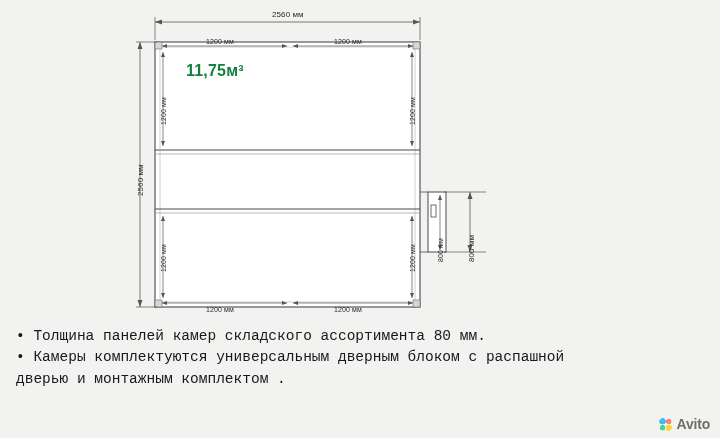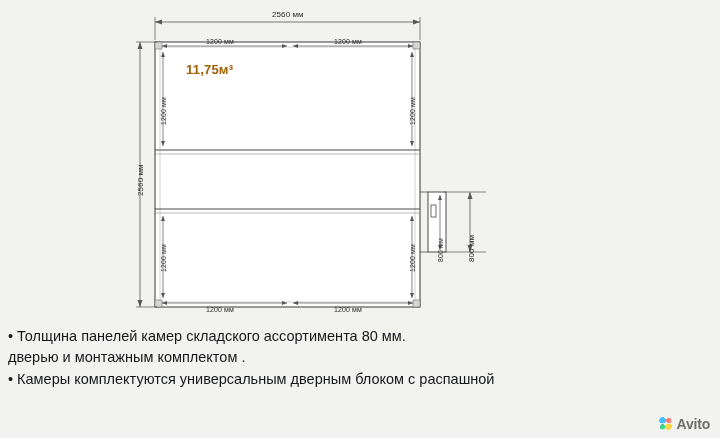--- a/index.html
+++ b/index.html
@@ -38,9 +38,9 @@
     position: absolute;
     left: 186px;
     top: 62px;
-    font-size: 13px;
+    font-size: 16px;
     font-weight: bold;
-    color: #a16207;
+    color: #15803d;
     letter-spacing: 0.2px;
   }
 

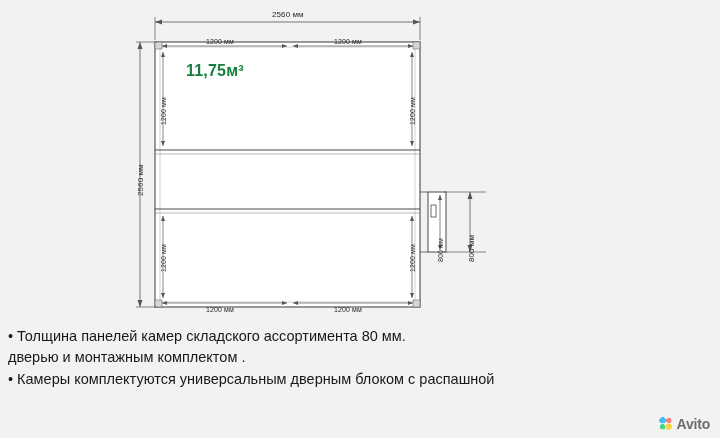--- a/index.html
+++ b/index.html
@@ -62,12 +62,13 @@
   
   .notes {
     position: absolute;
-    left: 8px;
+    left: 16px;
     top: 326px;
     width: 694px;
     color: #16181a;
     font-size: 14.5px;
     line-height: 1.48;
+    font-family: Liberation Mono, monospace;
   }
   .note-line {
     display: block;

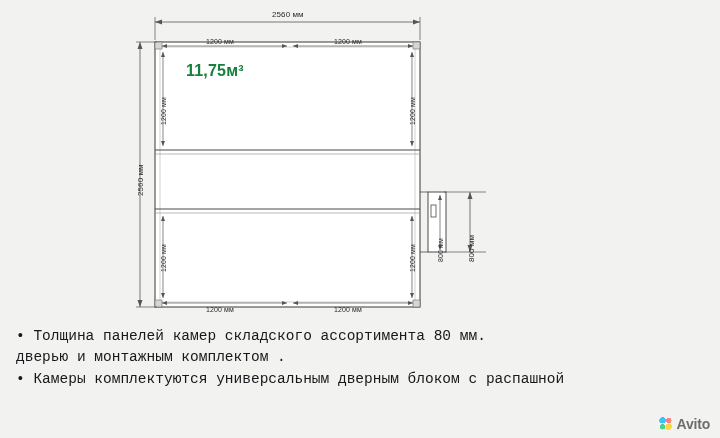--- a/index.html
+++ b/index.html
@@ -207,11 +207,11 @@
       <span>Толщина панелей камер складского ассортимента  80 мм.</span>
     </div>
     <div class="note-line">
-      <span>дверью и монтажным комплектом .</span>
+      <span class="bullet">•</span>
+      <span>Камеры комплектуются универсальным дверным блоком с распашной</span>
     </div>
     <div class="note-line">
-      <span class="bullet">•</span>
-      <span>Камеры комплектуются универсальным дверным блоком с распашной</span>
+      <span>дверью и монтажным комплектом .</span>
     </div>
   </div>
 

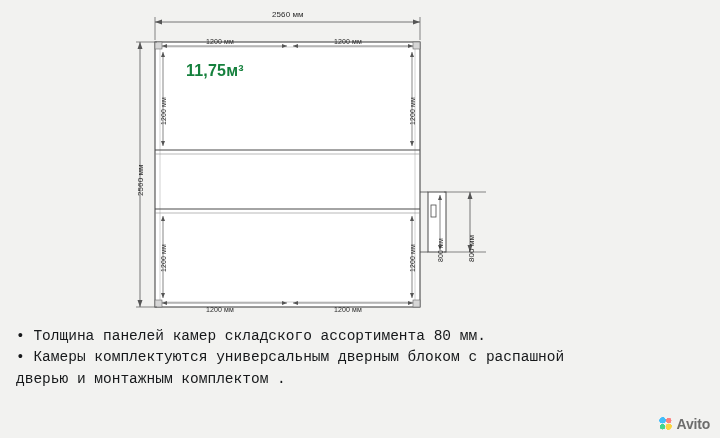--- a/index.html
+++ b/index.html
@@ -84,7 +84,7 @@
     right: 10px;
     bottom: 6px;
     display: flex;
-    align-items: flex-start;
+    align-items: center;
     gap: 4px;
     opacity: 0.72;
   }

